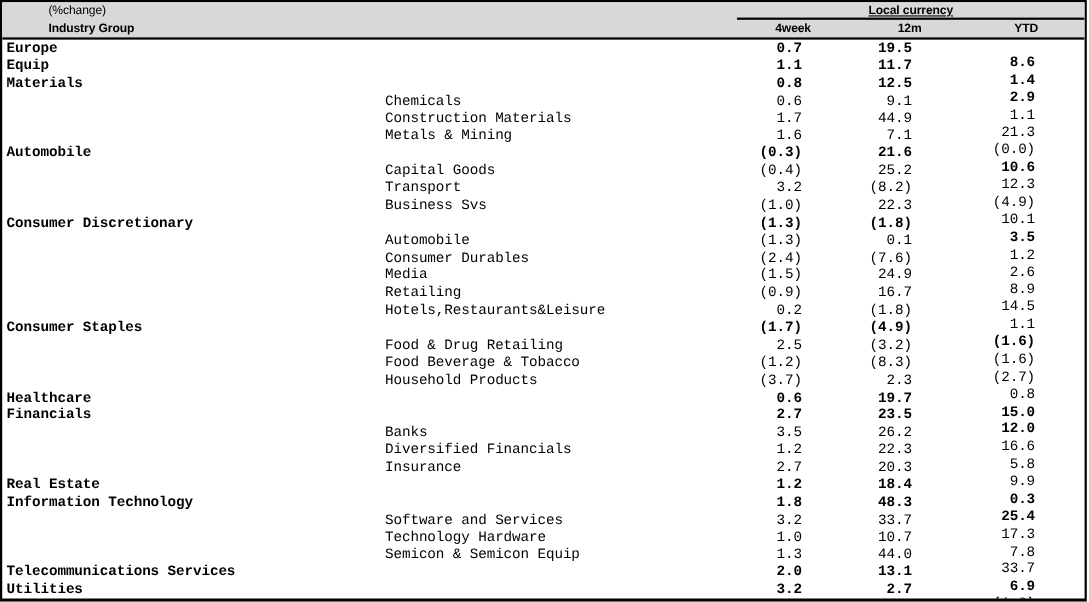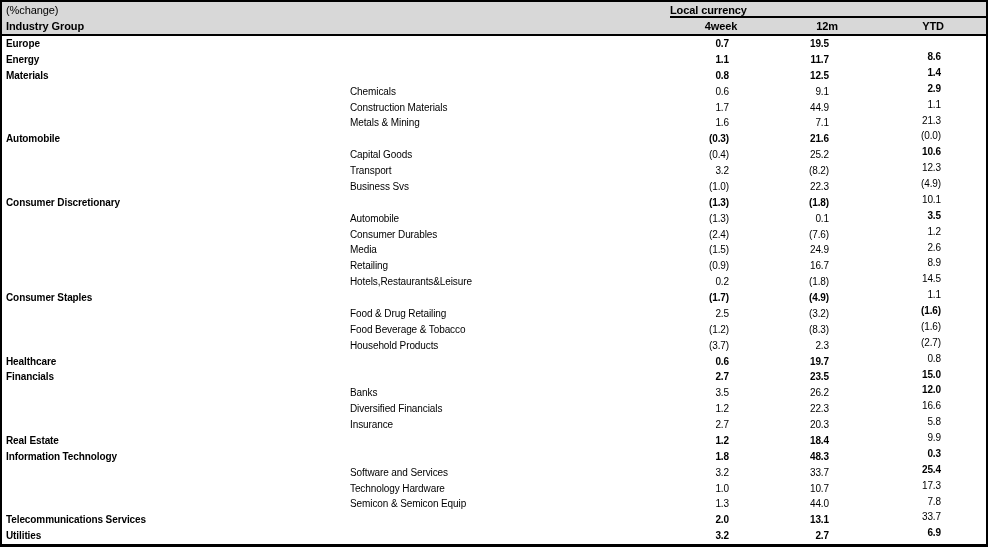--- a/index.html
+++ b/index.html
@@ -24,6 +24,7 @@
   .thead {
     background: #d8d8d8;
     border-bottom: 2px solid #000;
+    padding-left: 38px;
   }
   .hrow {
     display: flex;

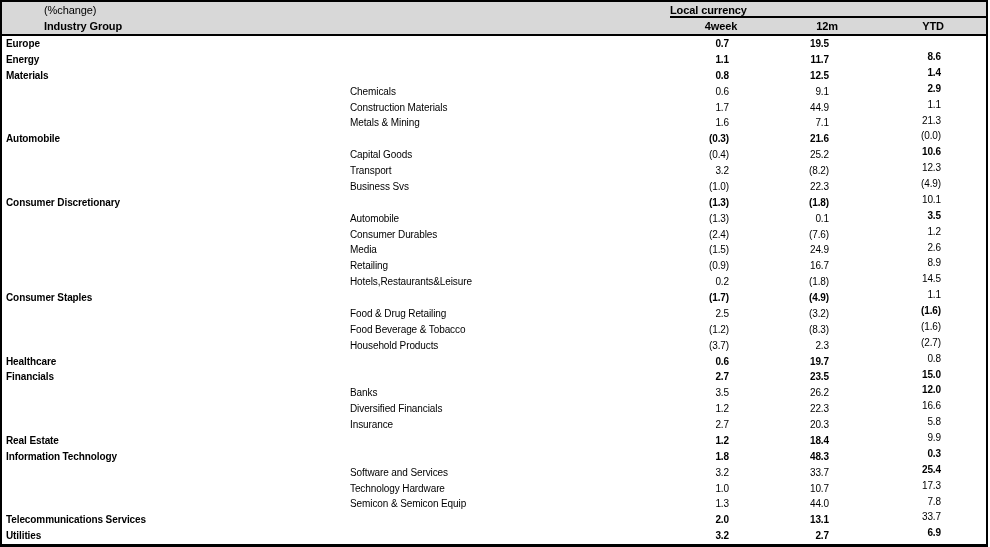--- a/index.html
+++ b/index.html
@@ -41,9 +41,11 @@
   .hleft.bold { font-weight: bold; }
   .spanner {
     width: 316px;
+    text-align: center;
     font-weight: bold;
     border-bottom: 2px solid #000;
     box-sizing: border-box;
+    text-decoration: underline;
   }
   .hcols {
     width: 318px;

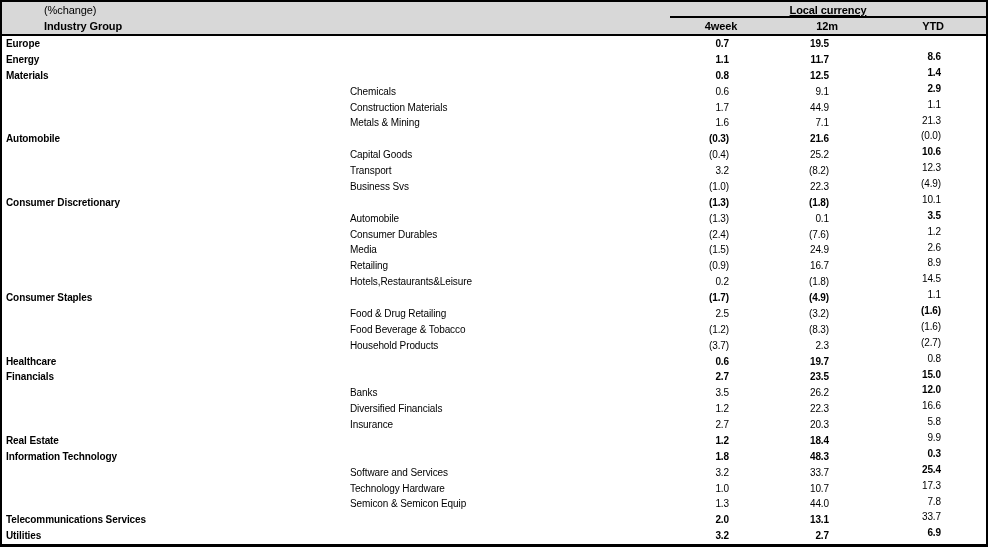--- a/index.html
+++ b/index.html
@@ -62,9 +62,10 @@
     display: flex;
     height: 15.875px;
     line-height: 15.875px;
-    font-size: 10px;
+    font-size: 13px;
     letter-spacing: -0.1px;
     white-space: nowrap;
+    font-family: Liberation Mono, monospace;
   }
   .trow .label {
     flex: 1;

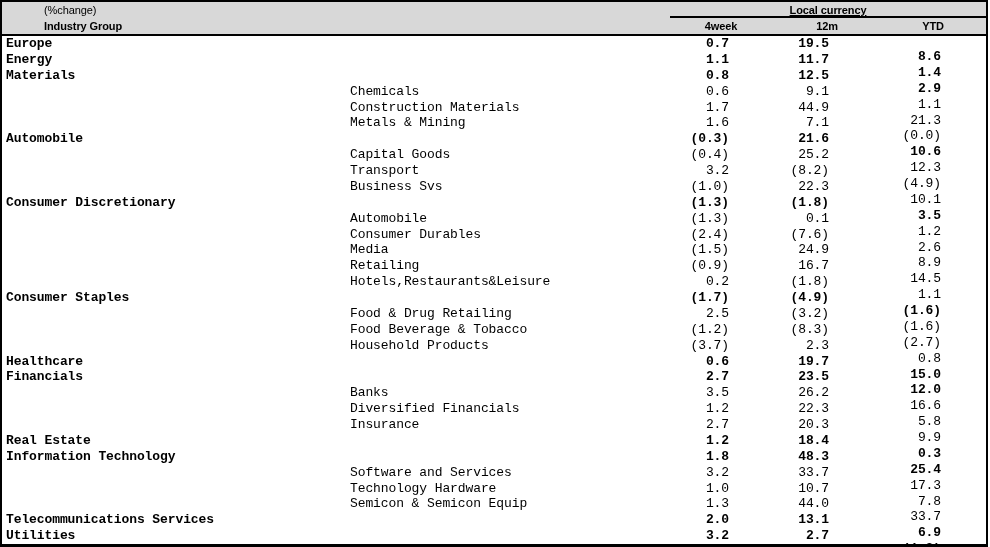--- a/index.html
+++ b/index.html
@@ -109,7 +109,7 @@
     <div class="val c3">8.6</div>
   </div>
       <div class="trow group">
-    <div class="label">Energy</div>
+    <div class="label">Equip</div>
     <div class="val c1">1.1</div>
     <div class="val c2">11.7</div>
     <div class="val c3">1.4</div>

